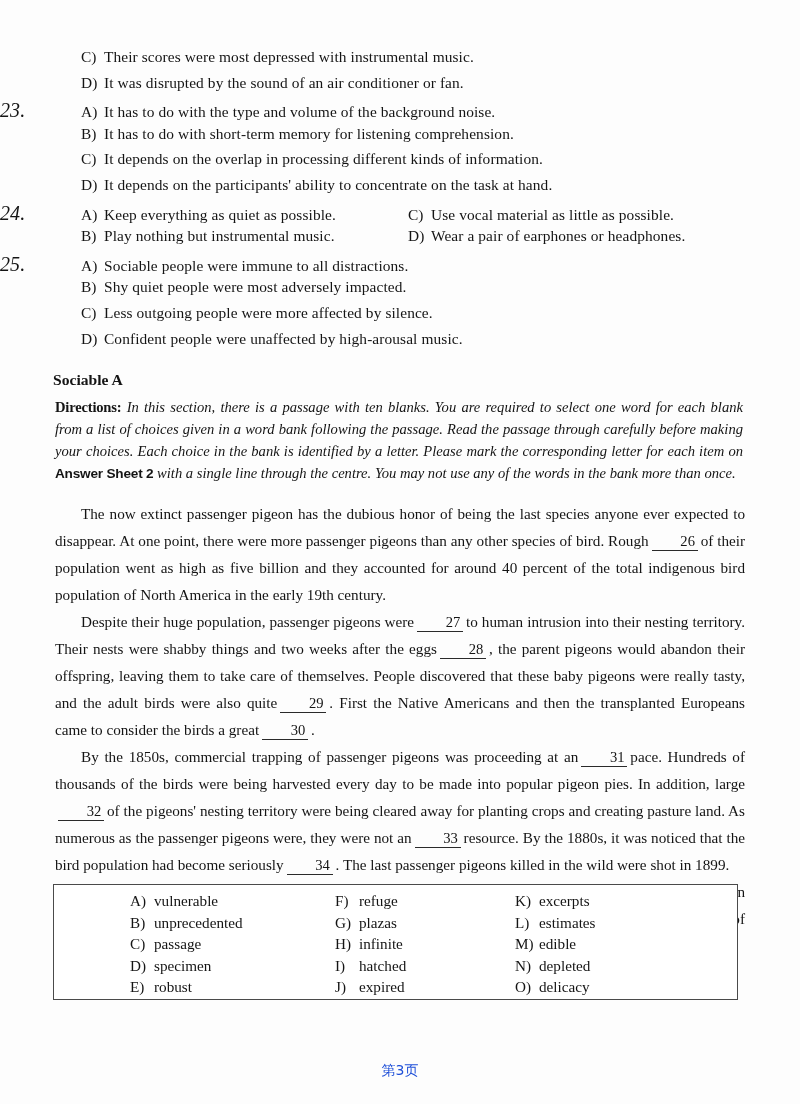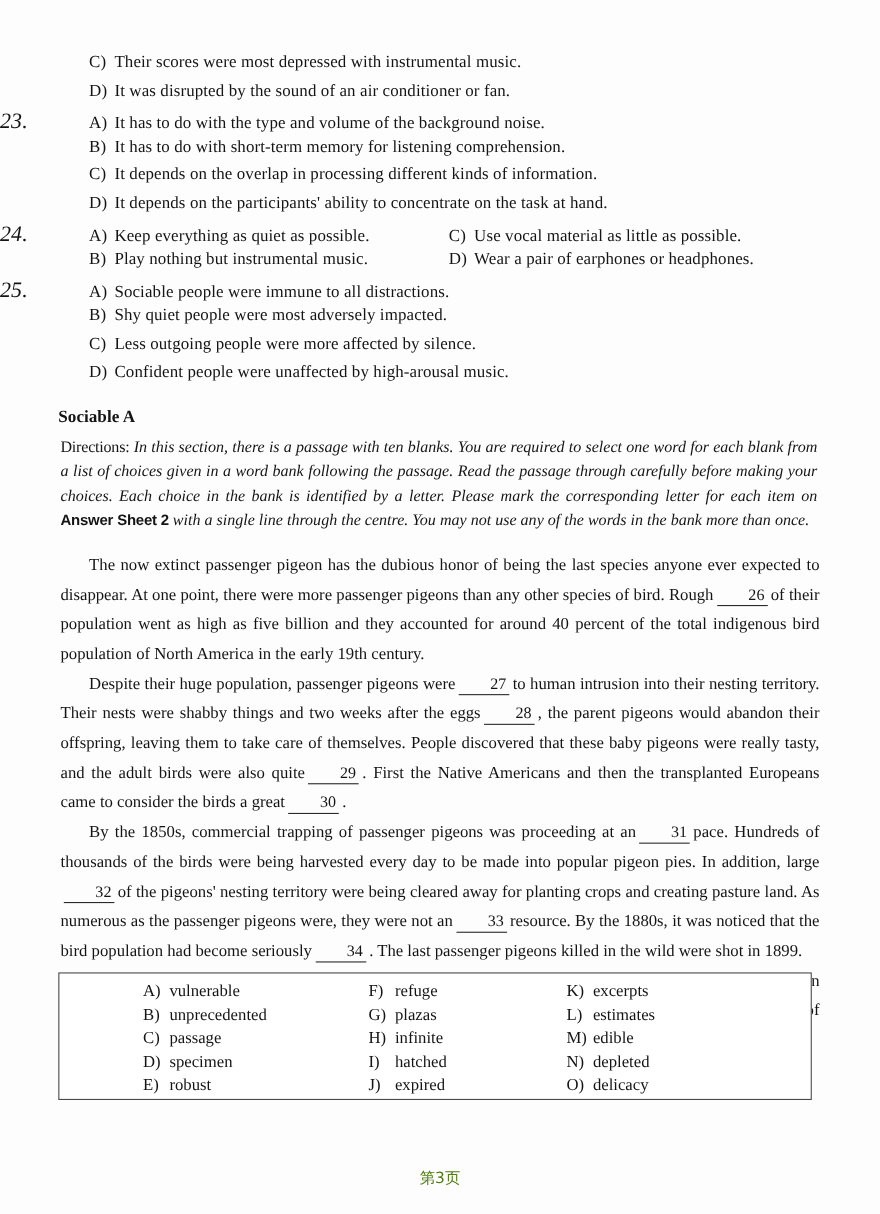--- a/index.html
+++ b/index.html
@@ -110,7 +110,7 @@
     text-justify: inter-word;
   }
   .directions .dir-label {
-    font-weight: normal;
+    font-weight: bold;
     font-style: normal;
     letter-spacing: -0.2px;
   }

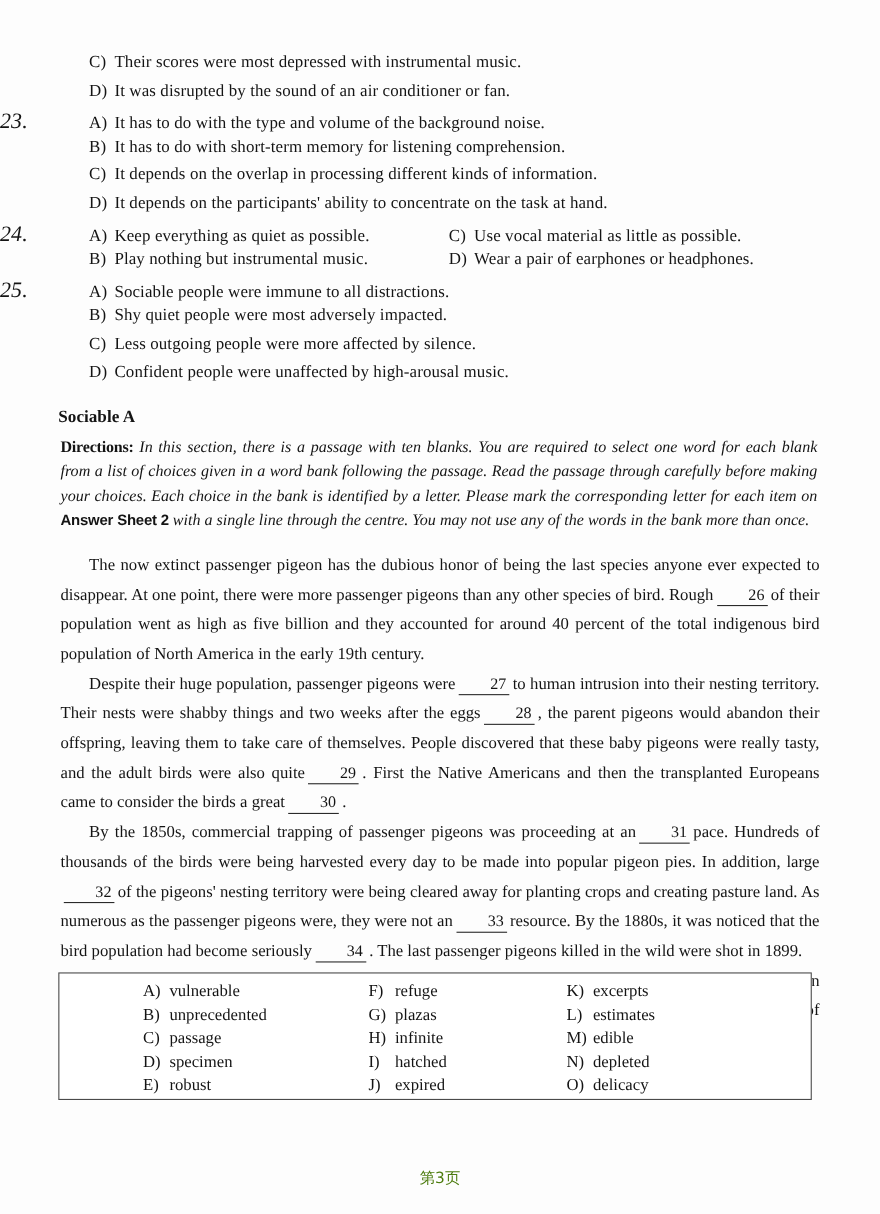--- a/index.html
+++ b/index.html
@@ -187,7 +187,7 @@
     width: 800px;
     text-align: center;
     font-size: 14px;
-    color: #4d7c0f;
+    color: #1d4ed8;
     font-family: "DejaVu Sans", "Liberation Sans", sans-serif;
   }
 </style>

